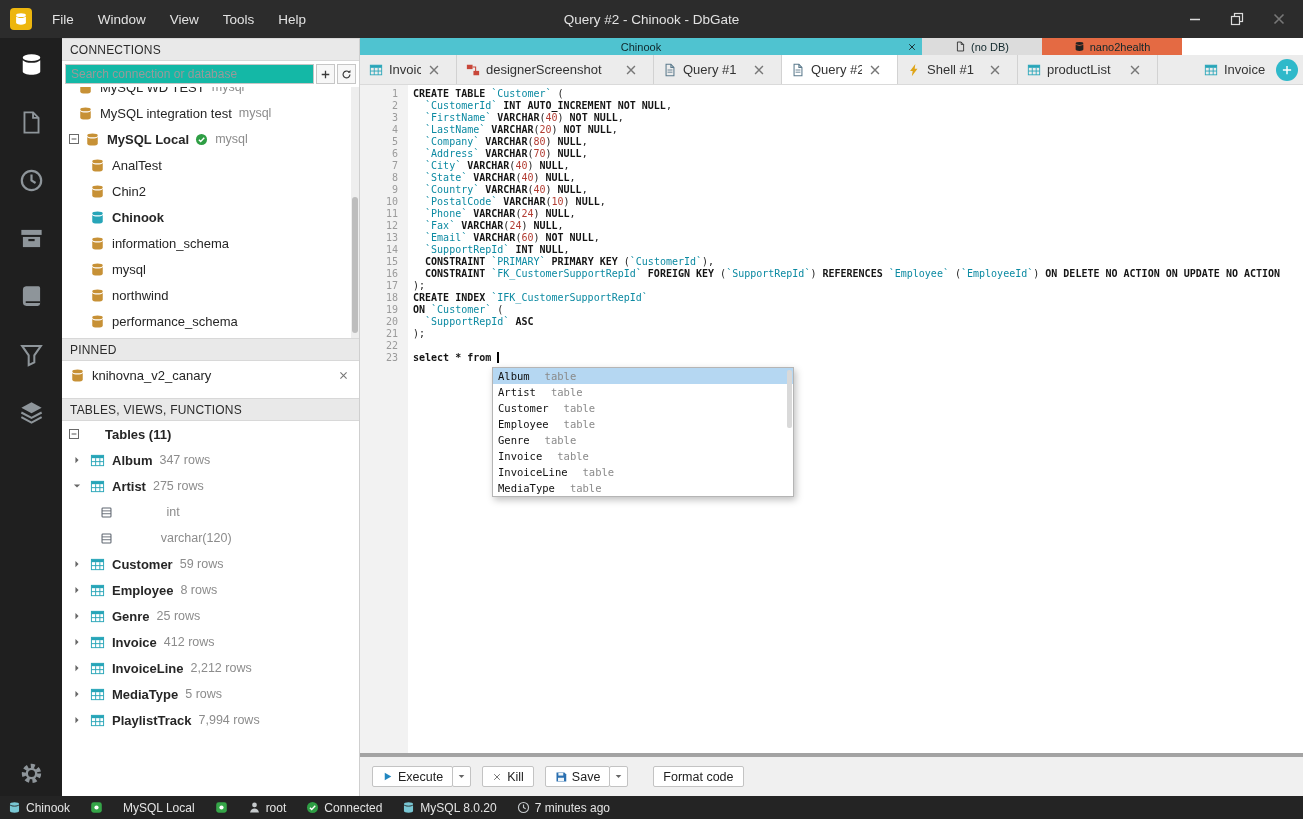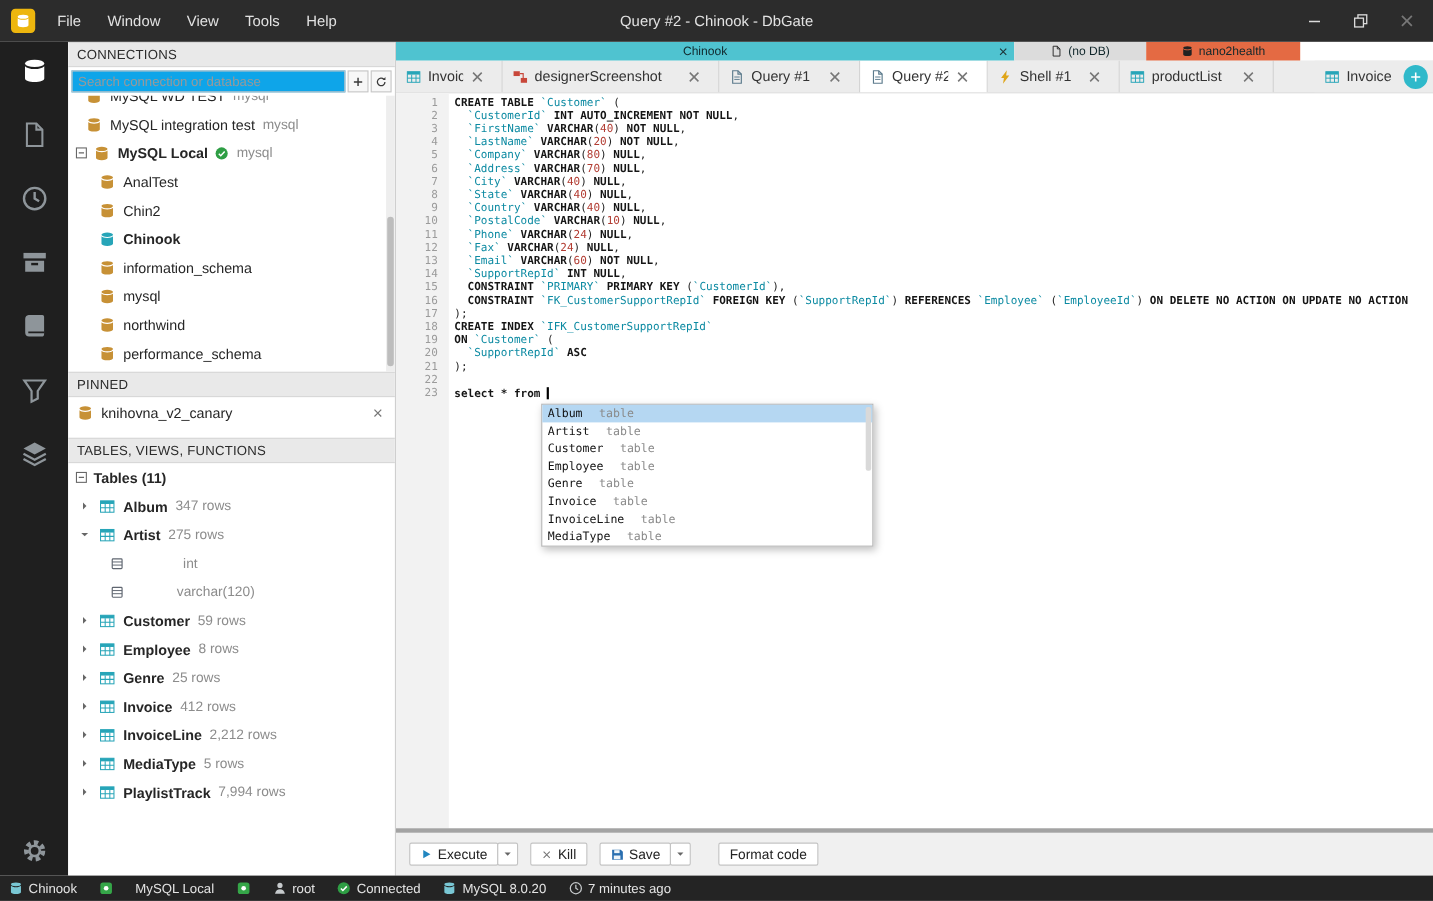--- a/index.html
+++ b/index.html
@@ -29,7 +29,7 @@
   .phead { height:23px; line-height:22px; background:#e9e9e9; border-top:1px solid #d8d8d8; border-bottom:1px solid #d8d8d8; font-size:12px; font-weight:normal; color:#2b2b2b; padding-left:8px; letter-spacing:.2px; }
   .phead.mt { margin-top:9px; }
   .searchrow { height:26px; display:flex; align-items:center; padding:2px 3px; gap:2px; }
-  .searchinput { flex:1; height:20px; border:1px solid #c6c6c6; font-size:12px; padding:0 5px; font-family:inherit; color:#333; min-width:0; background:#0ea5e9; }
+  .searchinput { flex:1; height:20px; border:1px solid #c6c6c6; font-size:12px; padding:0 5px; font-family:inherit; color:#333; min-width:0; background:#14b8a6; }
   .searchinput::placeholder { color:#999; }
   .sbtn { width:19px; height:20px; border:1px solid #c6c6c6; background:#f7f7f7; display:flex; align-items:center; justify-content:center; padding:0; cursor:pointer; flex:none; }
   .sbtn .ic { width:11px; height:11px; color:#3a3a3a; }

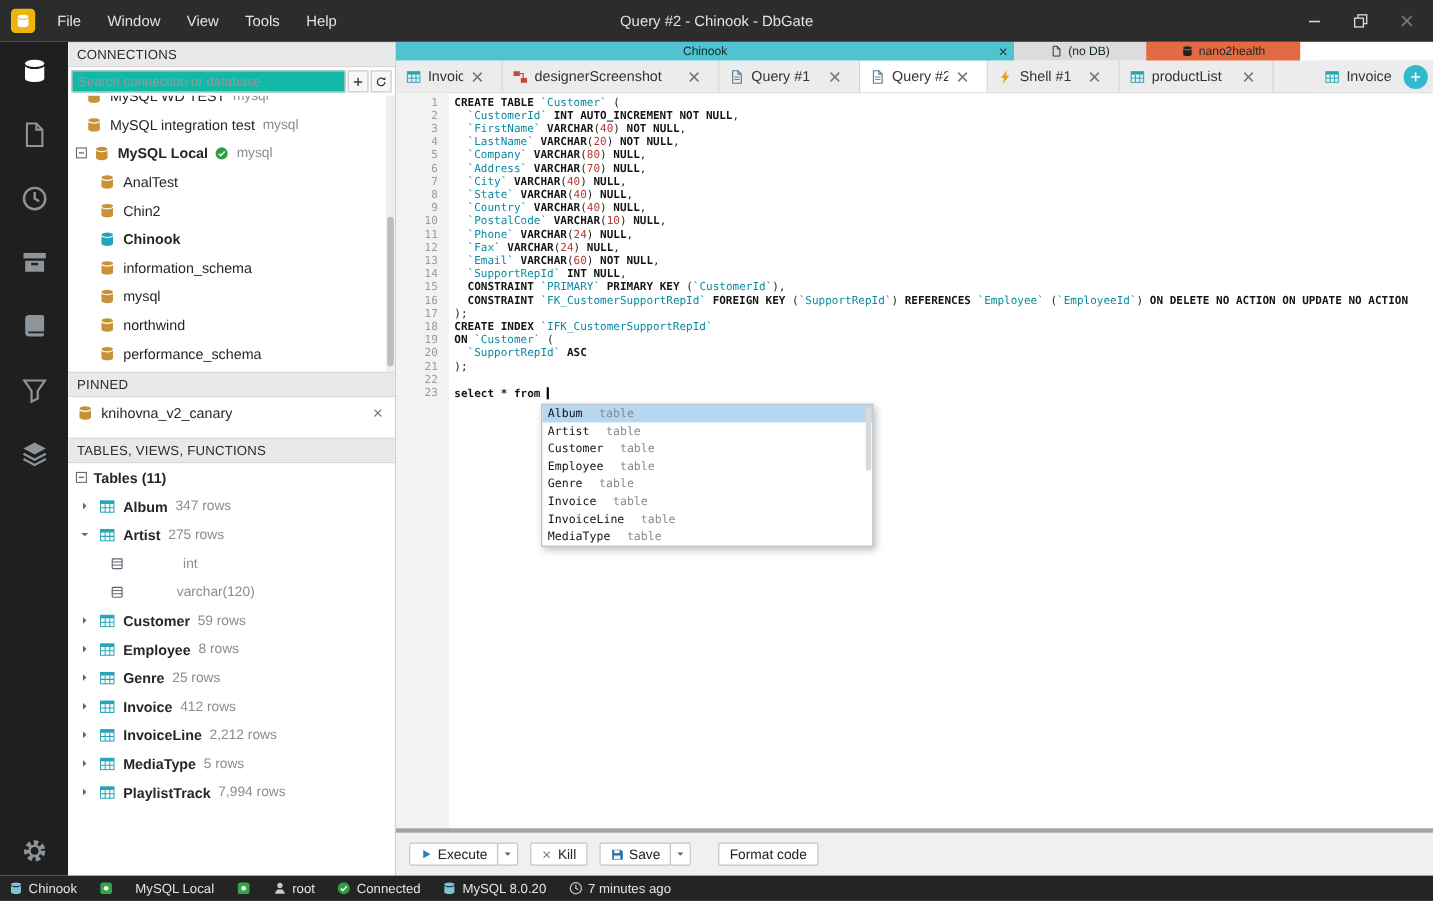--- a/index.html
+++ b/index.html
@@ -49,7 +49,7 @@
   .check { width:13px; height:13px; margin-left:6px; }
   .meta { margin-left:7px; color:#8c8c8c; font-size:12.5px; }
 
-  .trow.tgrp { padding-left:6px; font-weight:bold; }
+  .trow.tgrp { padding-left:6px; font-weight:bold;gap:20px; }
   .trow.tbl { padding-left:10px; }
   .trow.tbl .tname { font-weight:bold; }
   .chev { width:10px; height:10px; margin-right:8px; color:#666; }

